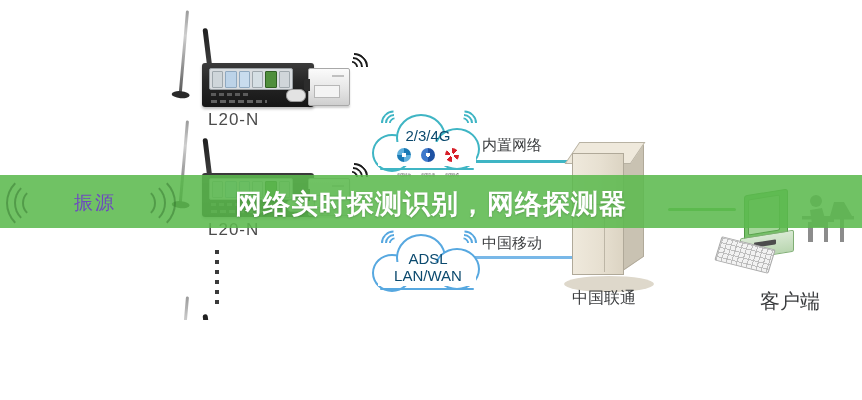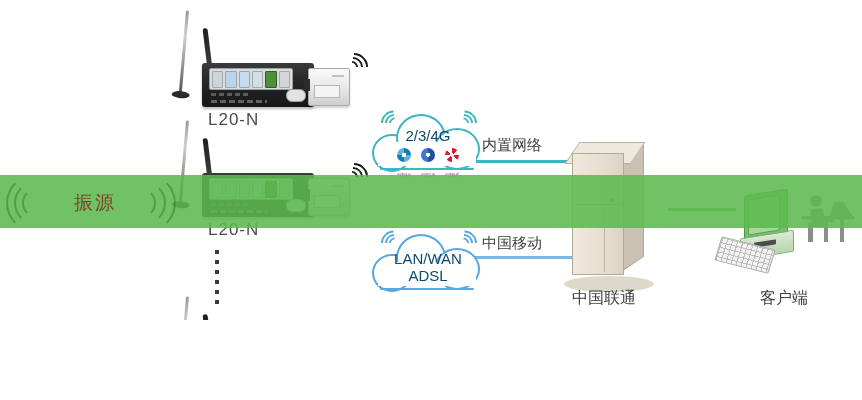--- a/index.html
+++ b/index.html
@@ -491,7 +491,7 @@
     left: 56px;
     top: 12px;
     font-size: 19px;
-    color: #7f1d1d;
+    color: #6d28d9;
     letter-spacing: 2px;
     font-family: "Liberation Sans", "DejaVu Sans", sans-serif;
     opacity: .78;

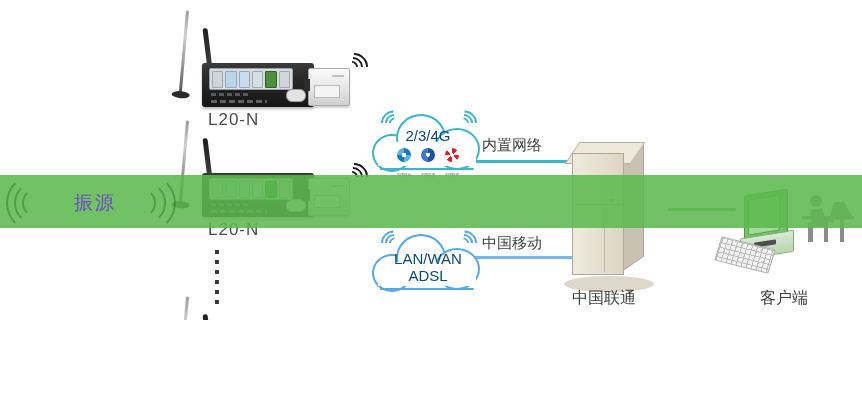--- a/index.html
+++ b/index.html
@@ -721,6 +721,7 @@
   <div class="link-label" style="left:760px; top:288px; font-size:16px;">客户端</div>
 
   <div class="banner" style="top:175px; height:53px;"></div>
+  <div class="banner-title" style="top:186px;">网络实时探测识别，网络探测器</div>
 
   <div class="wm-logo">
     <div class="wm-arc" style="left:4px;  top:10px; width:30px; height:30px; border-color:transparent transparent transparent #2f6d2a;"></div>

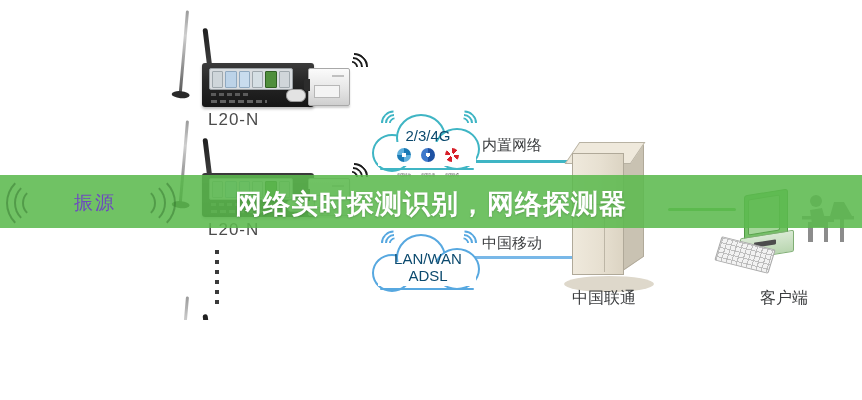--- a/index.html
+++ b/index.html
@@ -681,8 +681,8 @@
       <div class="p-cover"></div>
       <div class="p-bottom" style="background:#57a8e0;"></div>
       <div class="cloud-text two-line">
+        <div>ADSL</div>
         <div>LAN/WAN</div>
-        <div>ADSL</div>
       </div>
     </div>
   </div>

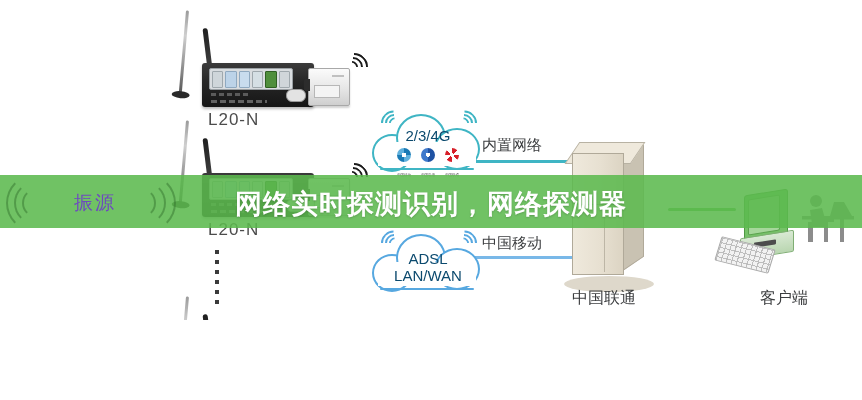--- a/index.html
+++ b/index.html
@@ -718,7 +718,7 @@
     <path d="M30 24 L52 24 L44 10 L34 10 Z" fill="#8c8c8c"></path>
     <path d="M26 30 L34 30 L34 26 L26 26 Z" fill="#8c8c8c"></path>
   </svg>
-  <div class="link-label" style="left:760px; top:288px; font-size:16px;">客户端</div>
+  <div class="link-label" style="left:760px; top:288px; font-size:20px;">客户端</div>
 
   <div class="banner" style="top:175px; height:53px;"></div>
   <div class="banner-title" style="top:186px;">网络实时探测识别，网络探测器</div>

